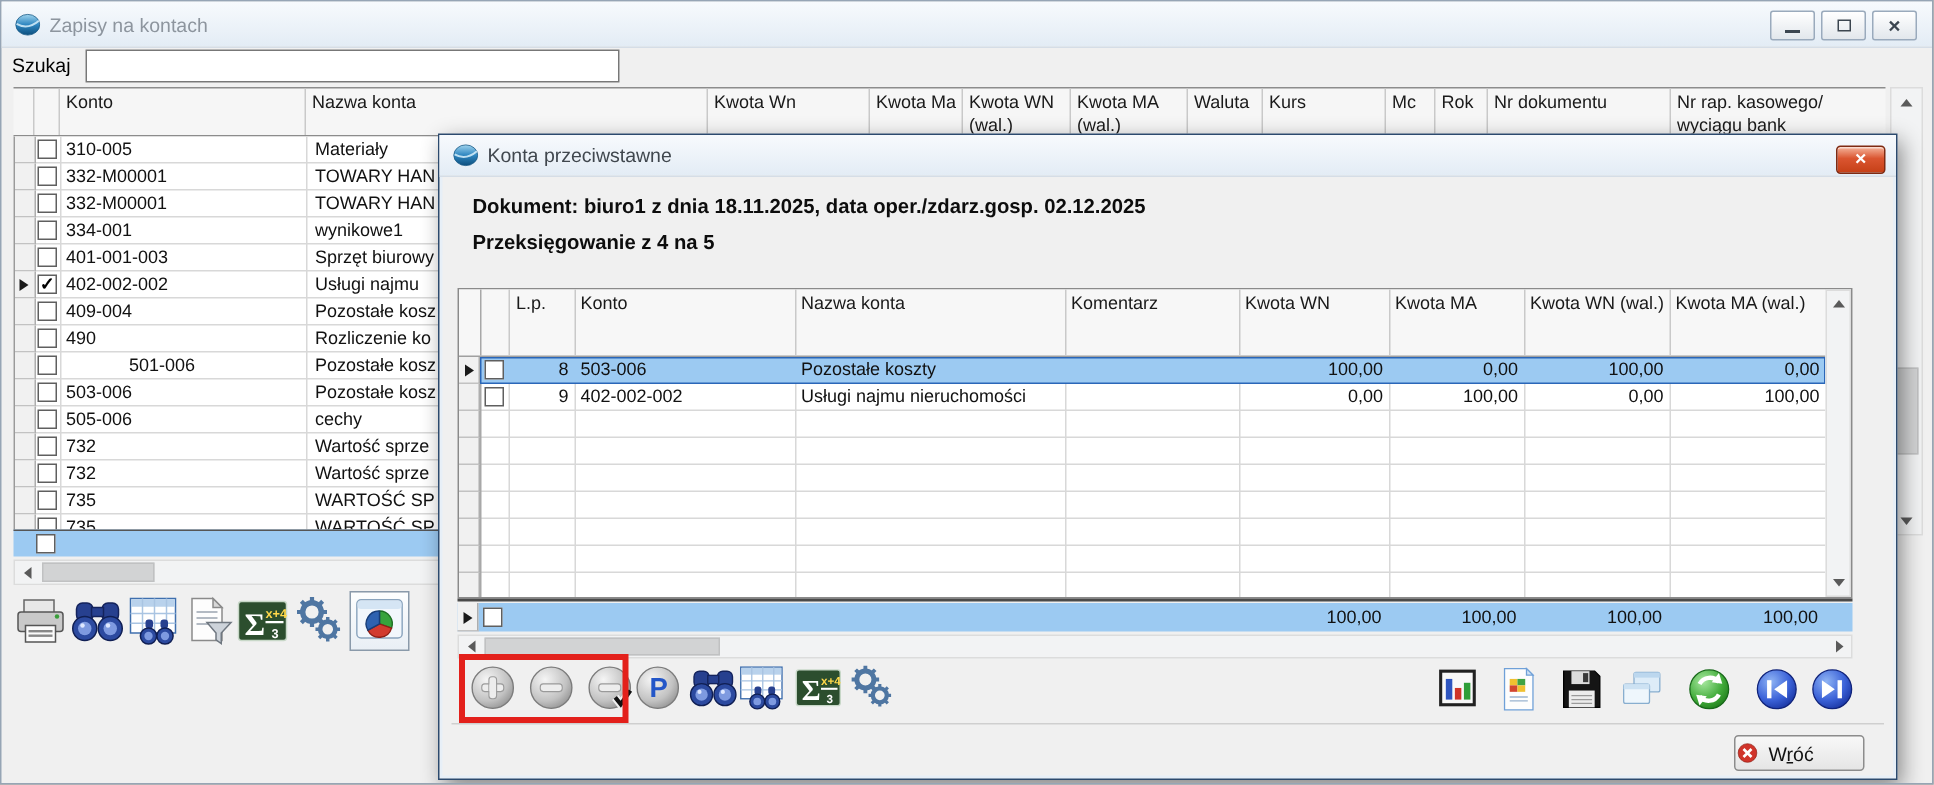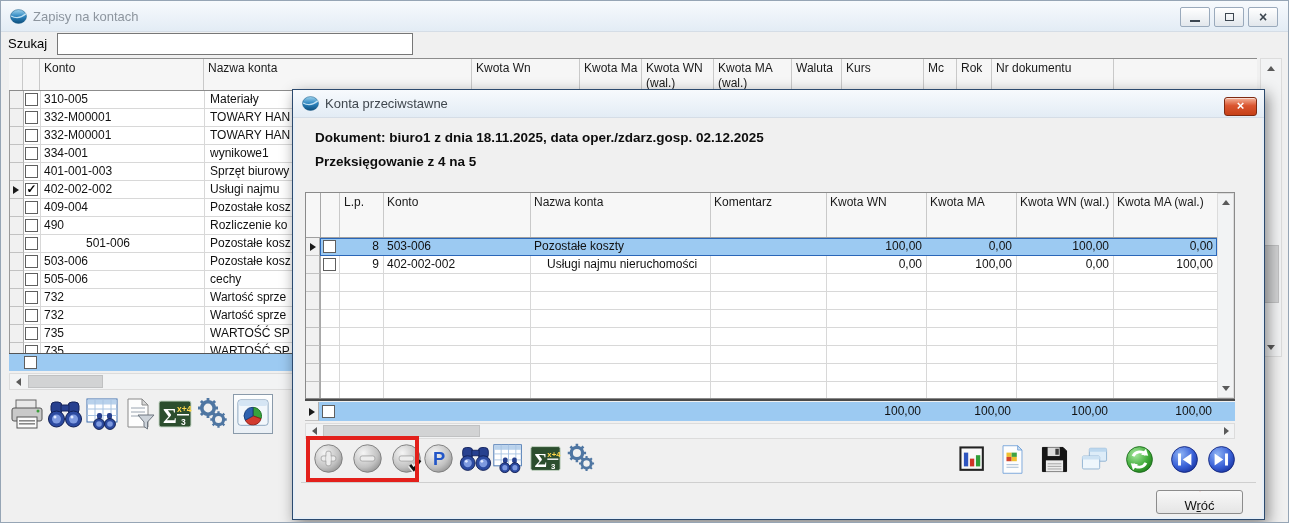--- a/index.html
+++ b/index.html
@@ -290,6 +290,8 @@
         <div class="vline" style="left: 982px;"></div>
         <div class="hdrcell" style="left: 987px; width: 114px;">Nr dokumentu</div>
         <div class="vline" style="left: 1104px;"></div>
+        <div class="hdrcell" style="left: 1109px; width: 136px;">Nr rap. kasowego/
+wyciągu bank</div>
       </div>
     <div id="bg-rows" style="position:absolute;left:8px;top:90px;width:1248px;height:262px;background:#fff;overflow:hidden;border-left:1px solid #9a9a9a;box-sizing:border-box;">
         <div class="vline-d" style="left: 13px;"></div>

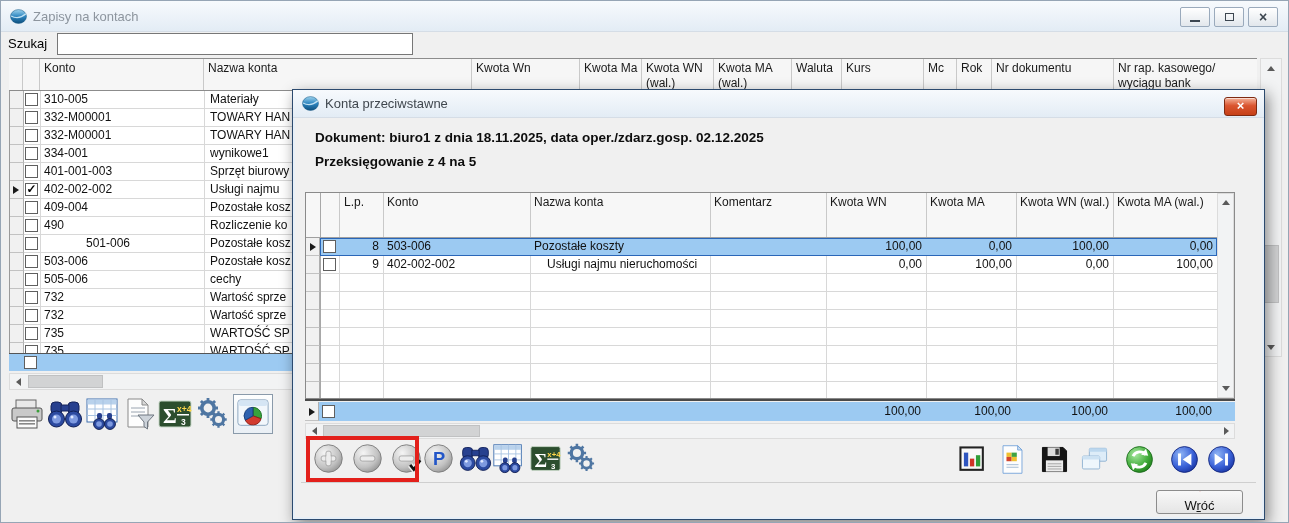--- a/index.html
+++ b/index.html
@@ -537,7 +537,7 @@
             <div class="cbx" style="left: 17px; top: 2px;"></div>
             <div class="cell num" style="left: 38px; width: 35px;">9</div>
             <div class="cell" style="left: 81px; width: 139px;">402-002-002</div>
-            <div class="cell" style="left: 241px; width: 172px;">Usługi najmu nieruchomości</div>
+            <div class="cell" style="left: 228px; width: 172px;">Usługi najmu nieruchomości</div>
             <div class="cell" style="left: 408px; width: 108px;"></div>
             <div class="cell num" style="left: 524px; width: 92px;">0,00</div>
             <div class="cell num" style="left: 624px; width: 82px;">100,00</div>

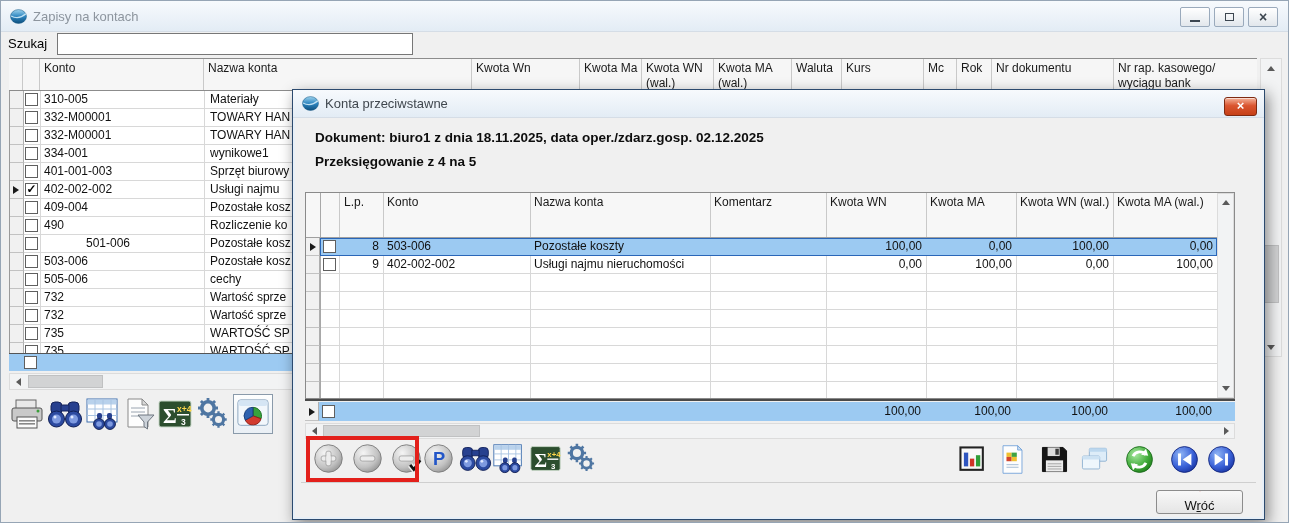--- a/index.html
+++ b/index.html
@@ -74,7 +74,7 @@
     z-index:60;pointer-events:none;box-sizing:border-box;}
   .btn-wroc{position:absolute;left:863px;top:400px;width:87px;height:24px;
     background:linear-gradient(#f8f8f8,#e5e5e5);border:1px solid #8c8c8c;border-radius:3px;
-    display:flex;align-items:center;gap:6px;font-size:13px;color:#111;box-sizing:border-box;flex-direction:column;}
+    display:flex;align-items:center;gap:6px;font-size:13px;color:#111;box-sizing:border-box;}
   .btn-wroc u{text-decoration:underline;}
 </style>
 </head>

